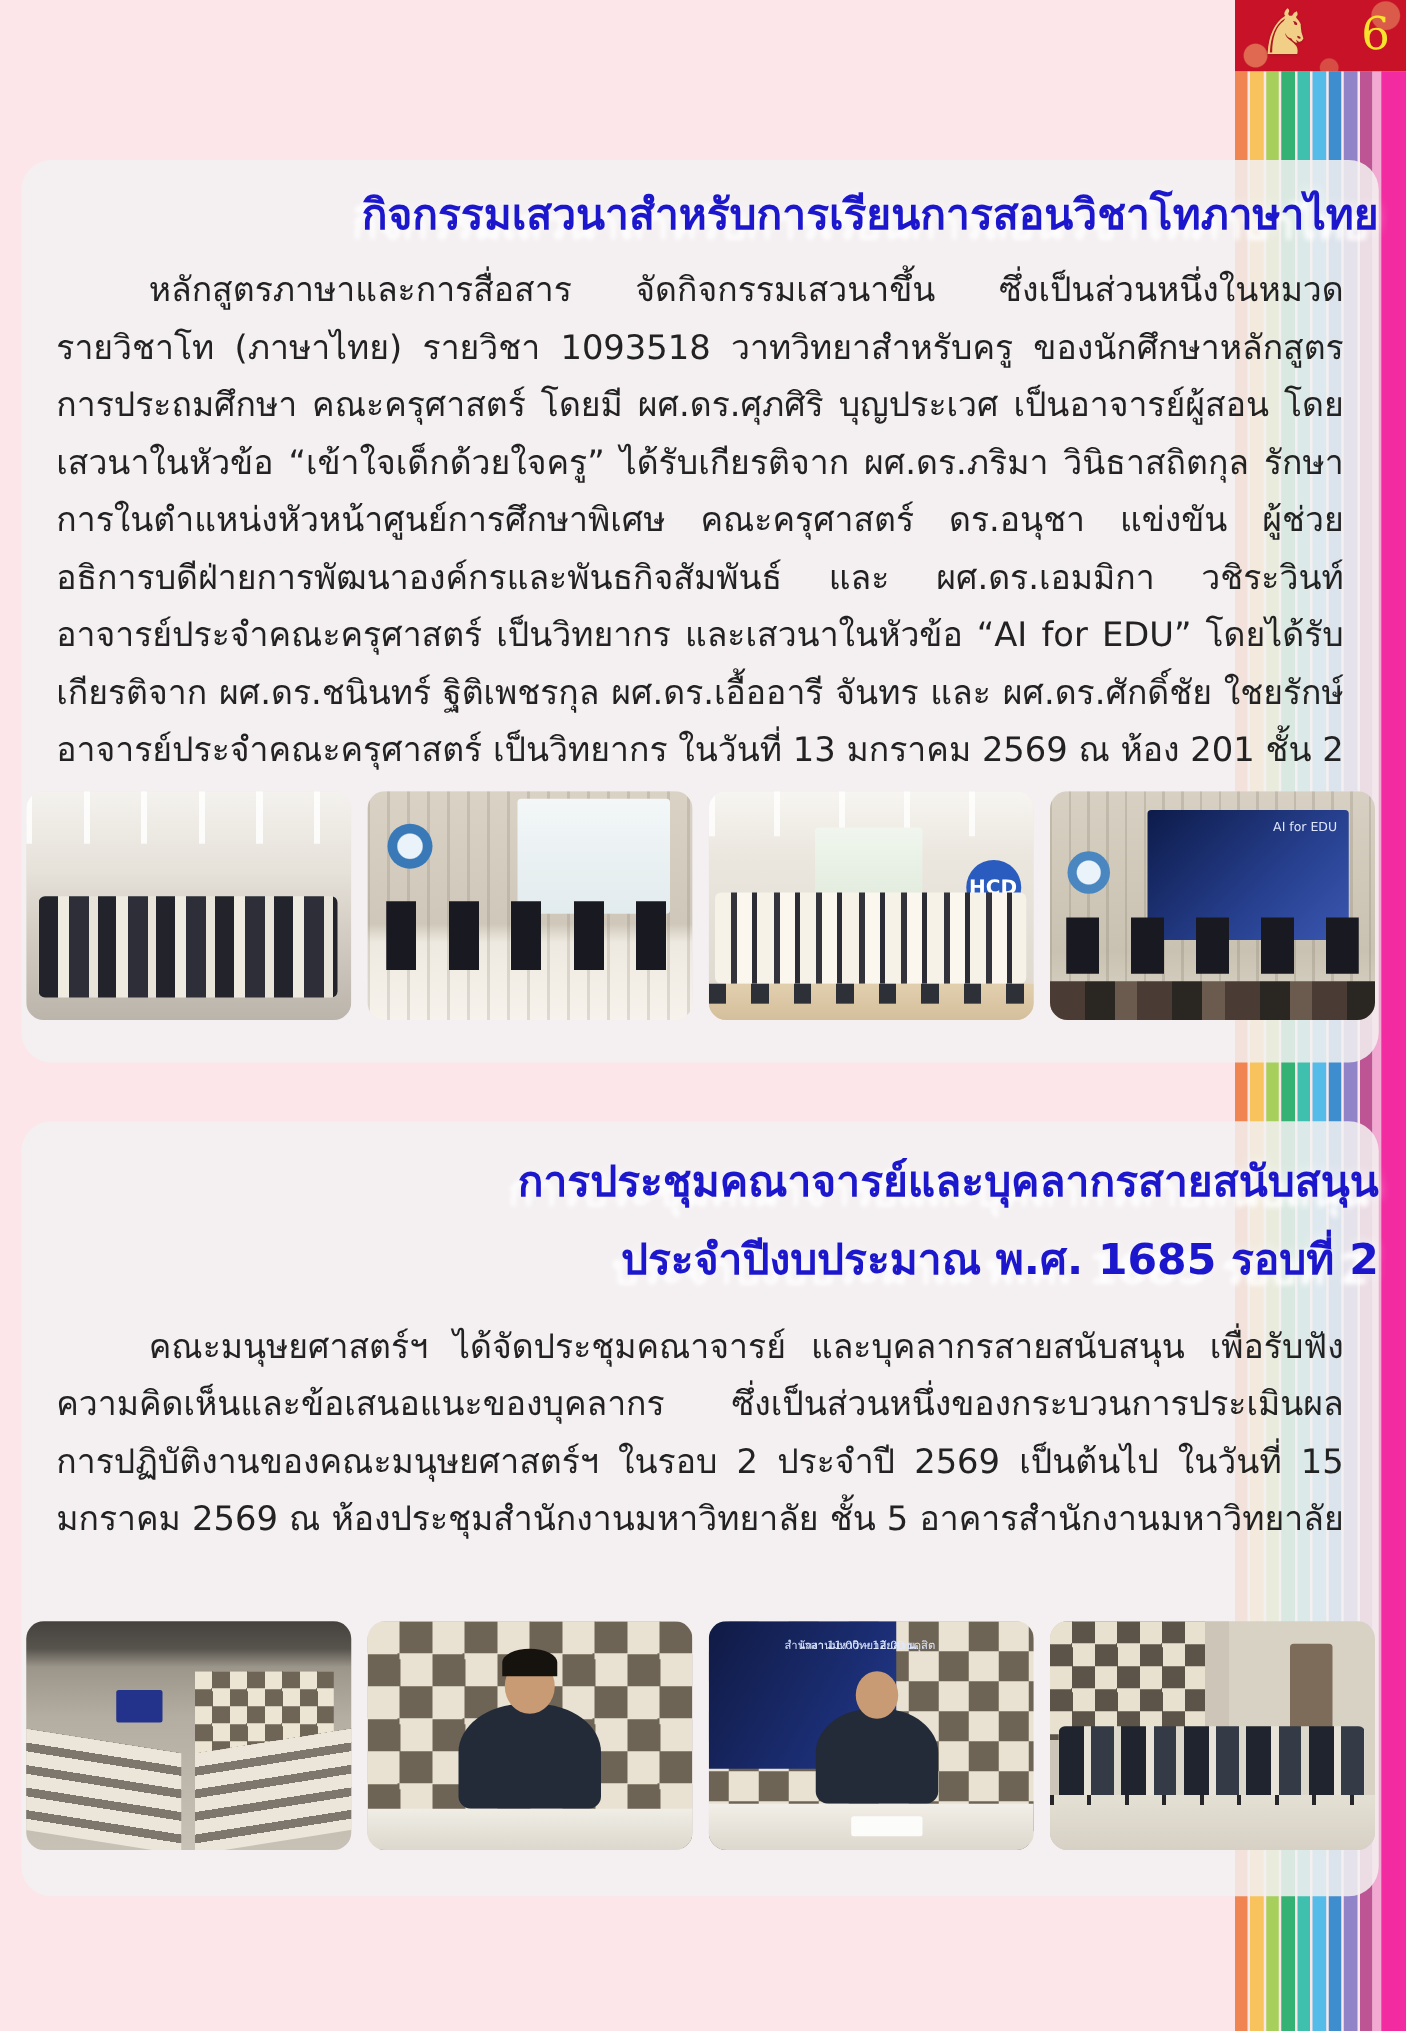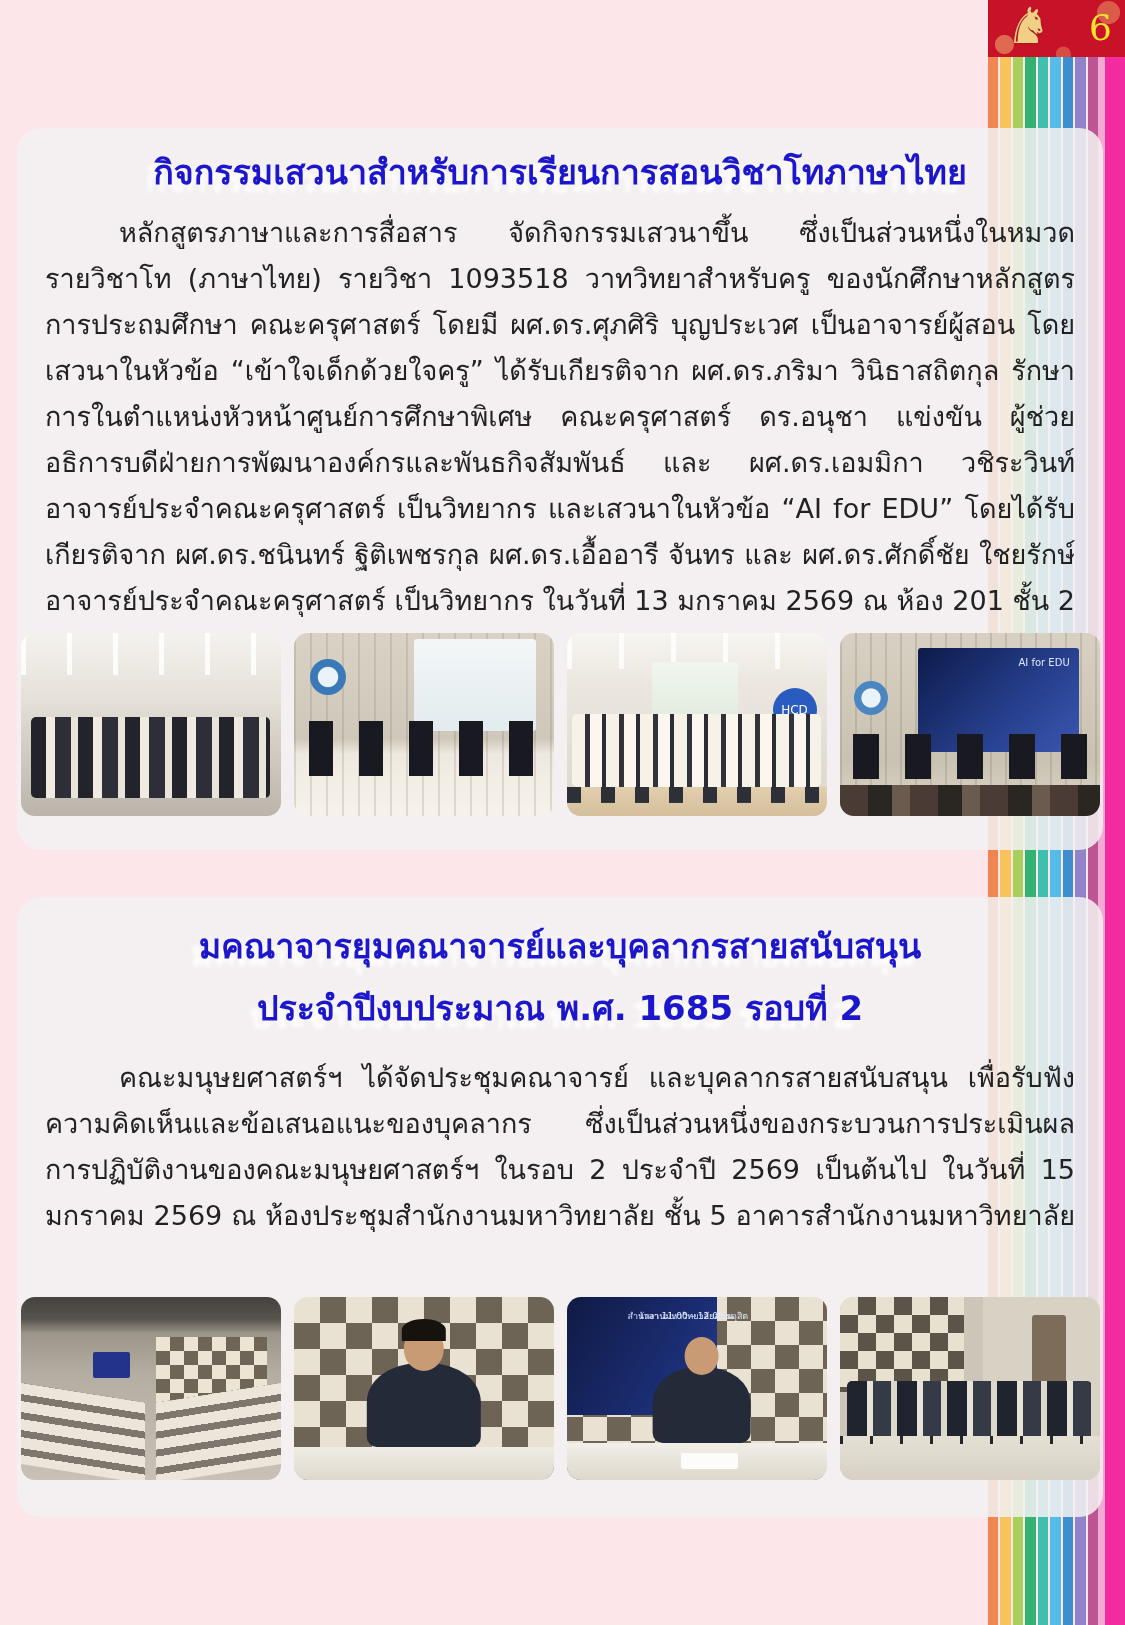--- a/index.html
+++ b/index.html
@@ -34,7 +34,7 @@
   .card1{top:128px;height:722px;}
   .card2{top:897px;height:620px;}
   .card-title{
-    color:var(--title-color,#1c17cc);font-weight:bold;font-size:34px;text-align:center;
+    color:var(--title-color,#1c17cc);font-weight:bold;font-size:34px;text-align:right;
     padding-top:22px;line-height:44px;
     text-shadow:-8px 8px 4px rgba(255,255,255,.95),0 0 10px rgba(255,255,255,.75);
   }

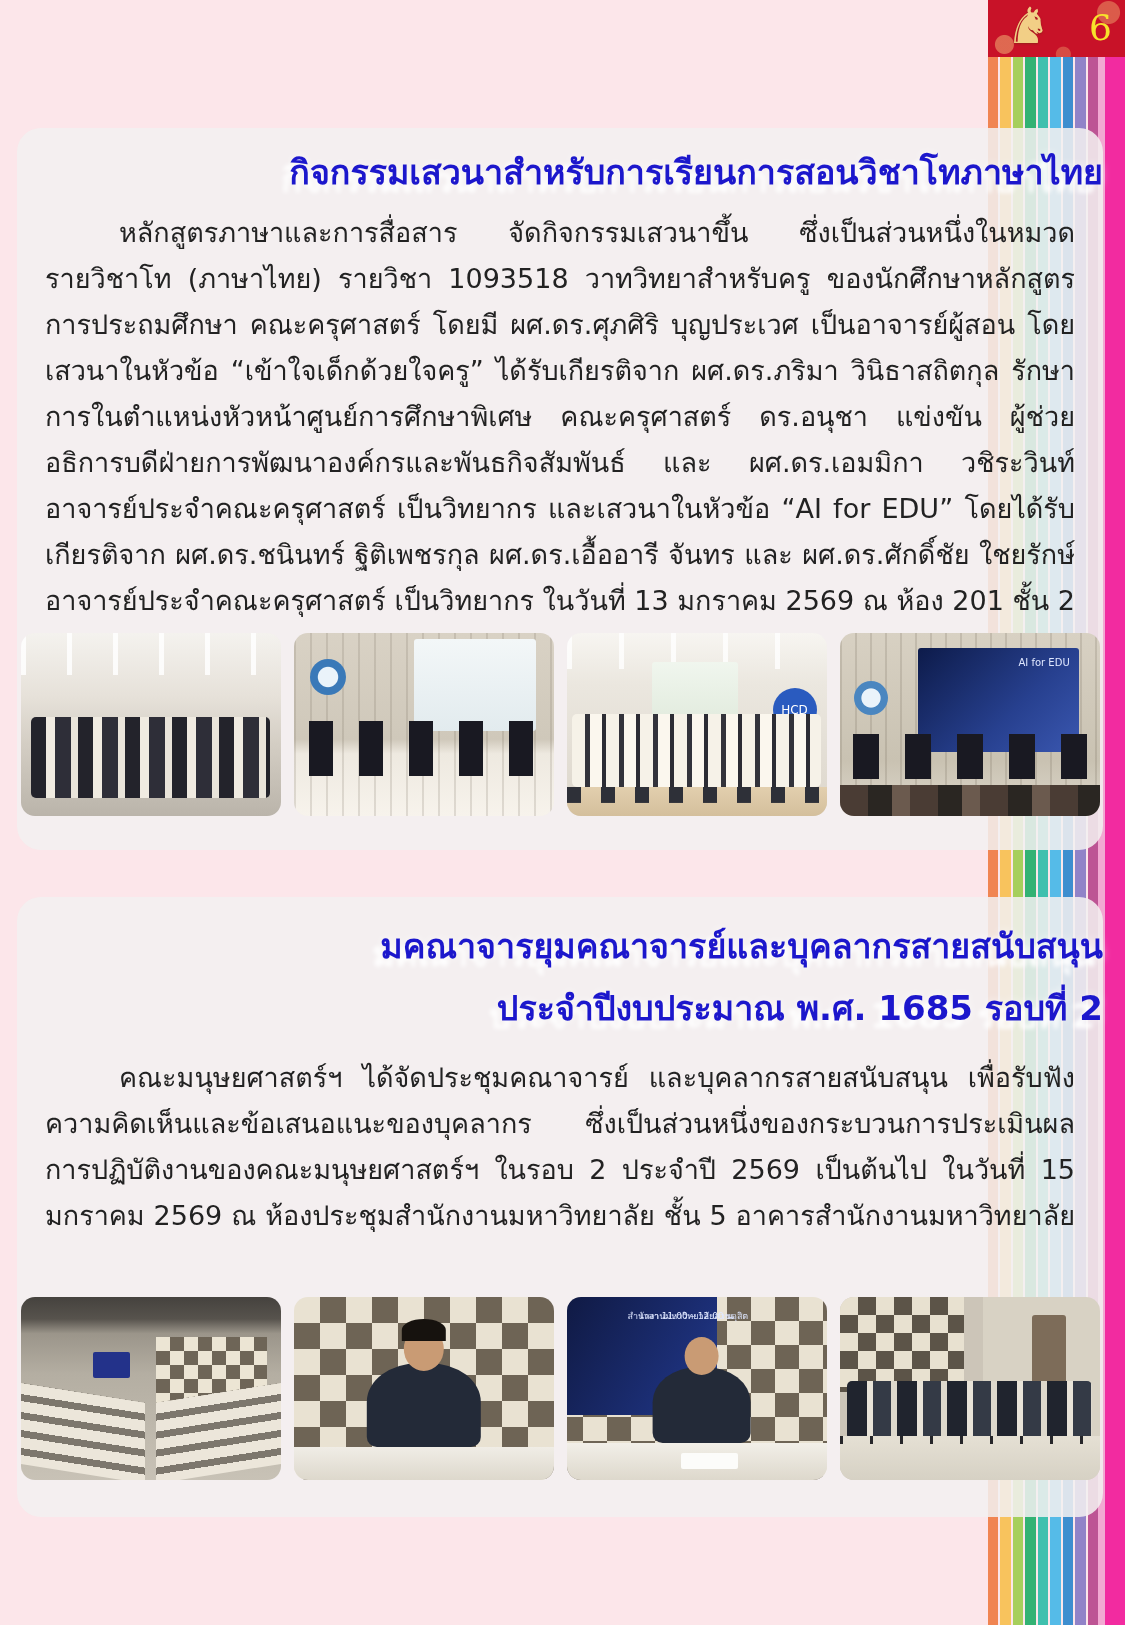--- a/index.html
+++ b/index.html
@@ -78,7 +78,7 @@
   .c1p3 .screen{left:33%;top:16%;width:33%;height:30%;border-radius:3px;
     background:linear-gradient(180deg,#f0f6ee,#e3ecdf);}
   .c1p3 .hcd{right:10px;top:30%;width:44px;height:44px;border-radius:50%;background:#2a5bbf;
-    color:#fff;font-size:12px;font-weight:normal;display:flex;align-items:center;justify-content:center;}
+    color:#fff;font-size:16px;font-weight:bold;display:flex;align-items:center;justify-content:center;}
   .c1p3 .crowd{left:2%;right:2%;top:44%;height:40%;border-radius:5px;
     background:repeating-linear-gradient(90deg,#f6f2e8 0 13px,#33333b 13px 18px,#fbf7ee 18px 30px,#2c2c34 30px 34px);}
   .c1p3 .tables{left:0;right:0;bottom:0;height:16%;

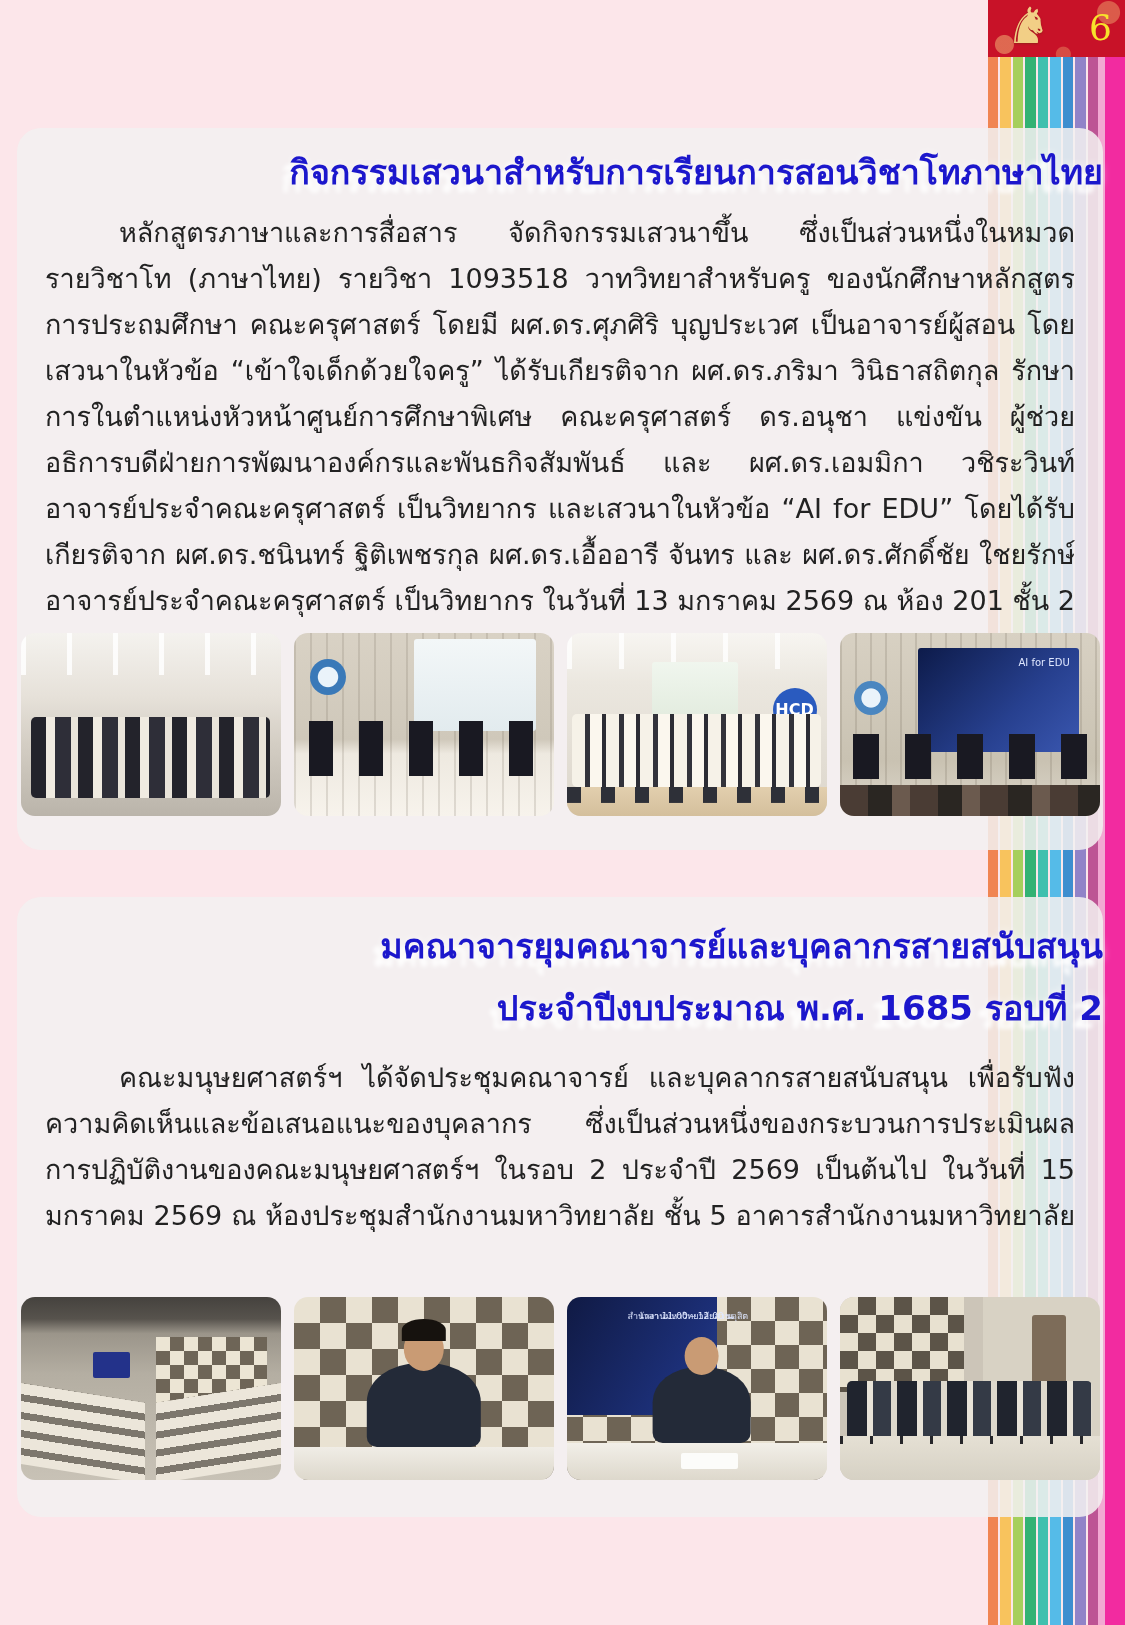--- a/index.html
+++ b/index.html
@@ -193,7 +193,7 @@
 
   <div class="card card2">
     <div class="card-title">
-      <div>มคณาจารยุมคณาจารย์และบุคลากรสายสนับสนุน</div>
+      <div>การประชุมคณาจารย์และบุคลากรสายสนับสนุน</div>
       <div>ประจำปีงบประมาณ พ.ศ. 1685 รอบที่ 2</div>
     </div>
     <div class="body-text">คณะมนุษยศาสตร์ฯ ได้จัดประชุมคณาจารย์ และบุคลากรสายสนับสนุน เพื่อรับฟังความคิดเห็นและข้อเสนอแนะของบุคลากร ซึ่งเป็นส่วนหนึ่งของกระบวนการประเมินผลการปฏิบัติงานของคณะมนุษยศาสตร์ฯ ในรอบ 2 ประจำปี 2569 เป็นต้นไป ในวันที่ 15 มกราคม 2569 ณ ห้องประชุมสำนักงานมหาวิทยาลัย ชั้น 5 อาคารสำนักงานมหาวิทยาลัยสวนดุสิต</div>

